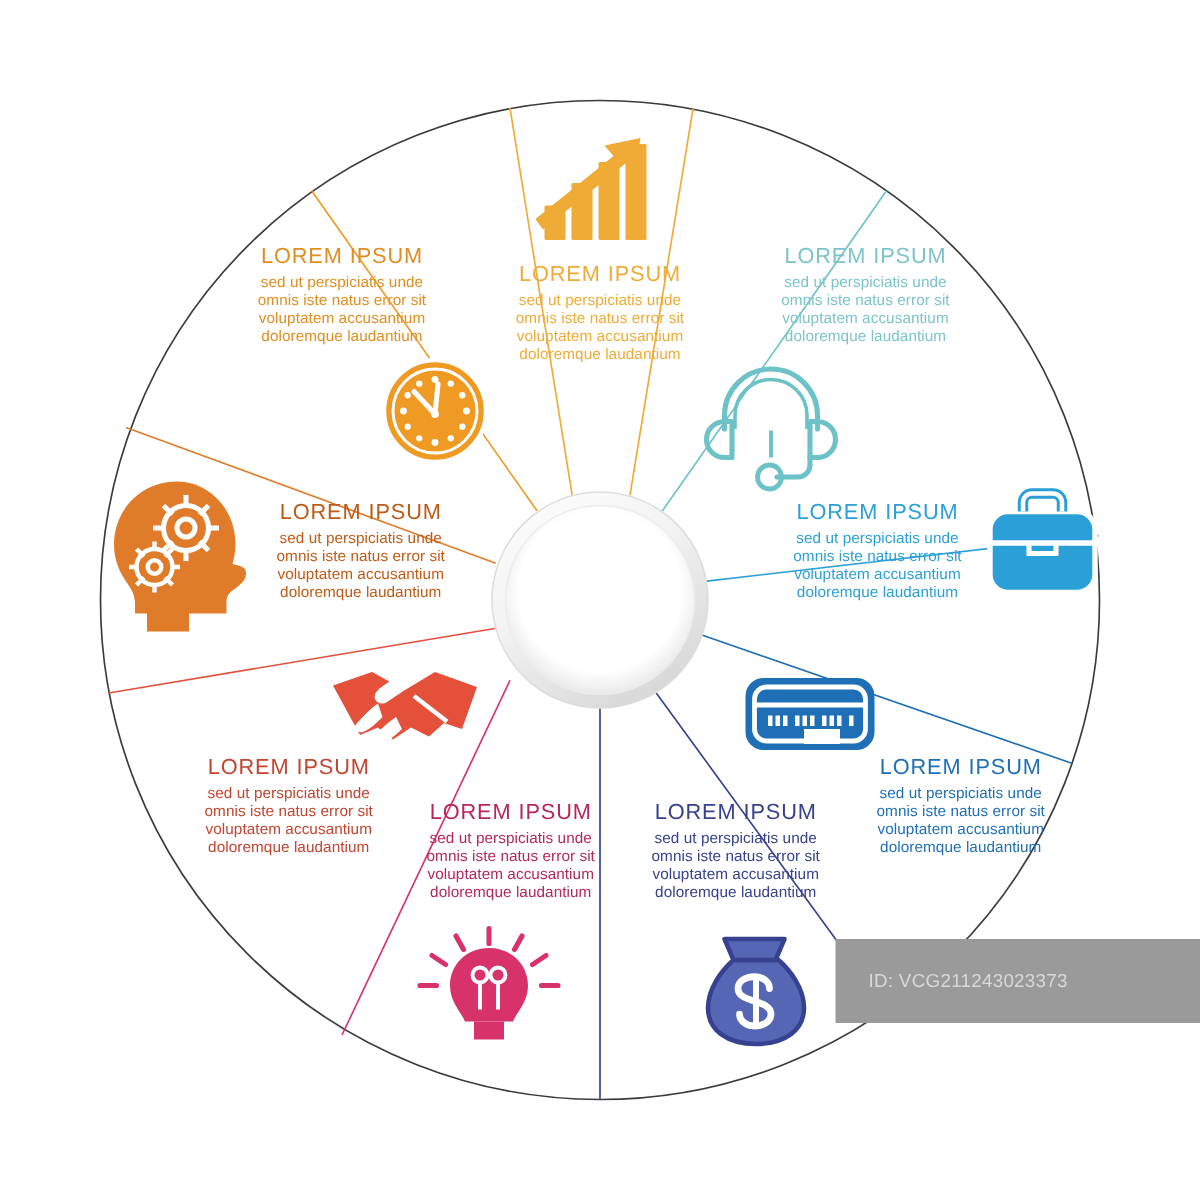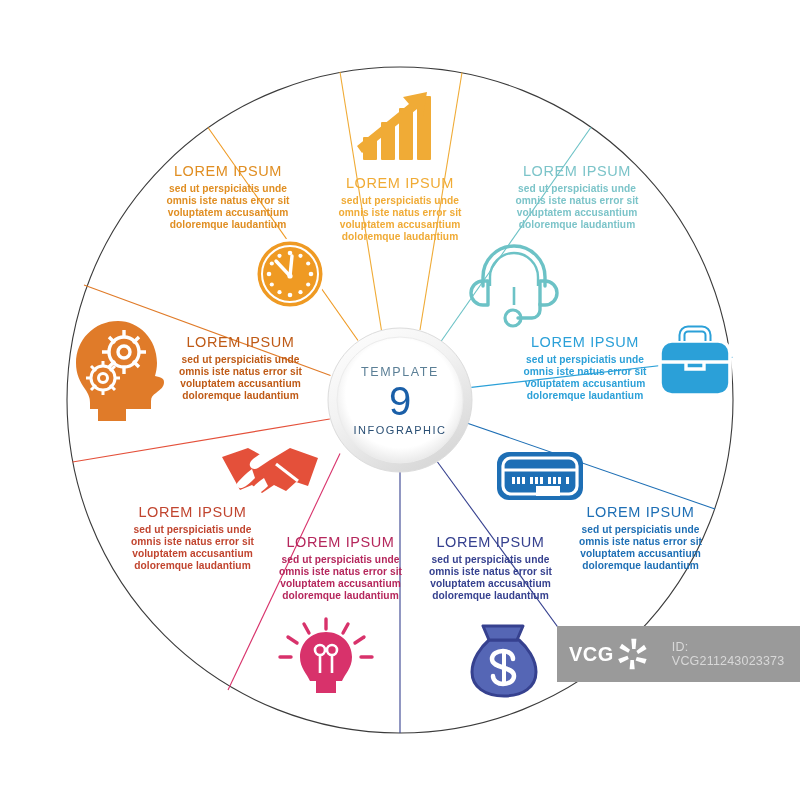--- a/index.html
+++ b/index.html
@@ -43,7 +43,7 @@
     font-size: 10.2px;
     letter-spacing: 0.05px;
   }
-  .txt-body span { display: block; white-space: nowrap; font-weight: bold; }
+  .txt-body span { display: block; white-space: nowrap; }
   .center-label {
     position: absolute;
     left: 330px;

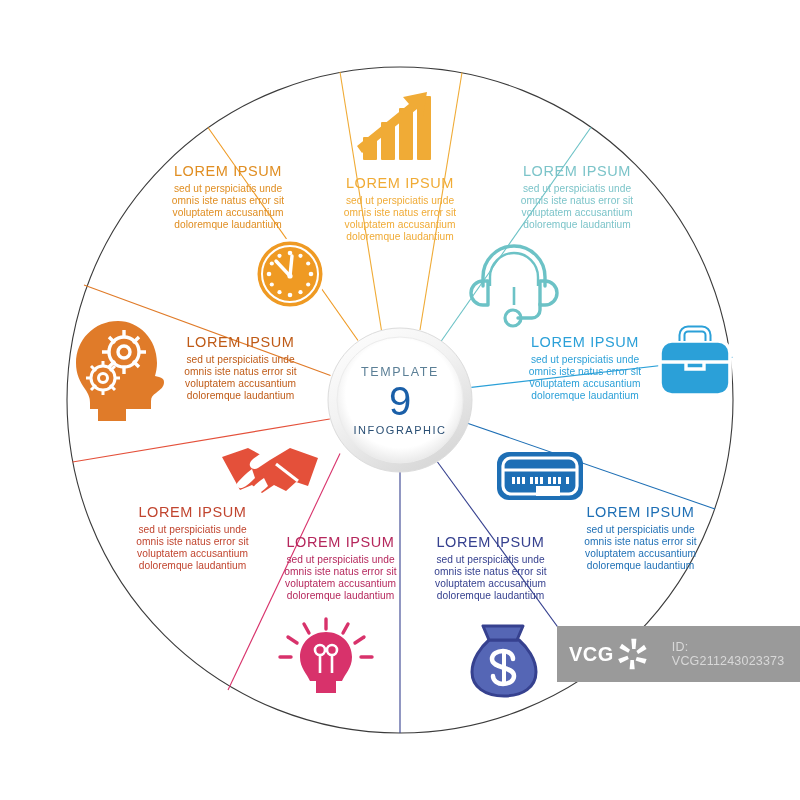--- a/index.html
+++ b/index.html
@@ -357,11 +357,6 @@
     </div>
   </div>
 
-  <div class="center-label">
-    <div class="center-top">TEMPLATE</div>
-    <div class="center-num">9</div>
-    <div class="center-bot">INFOGRAPHIC</div>
-  </div>
 
   <div id="watermark">
     <div id="wm-logo">

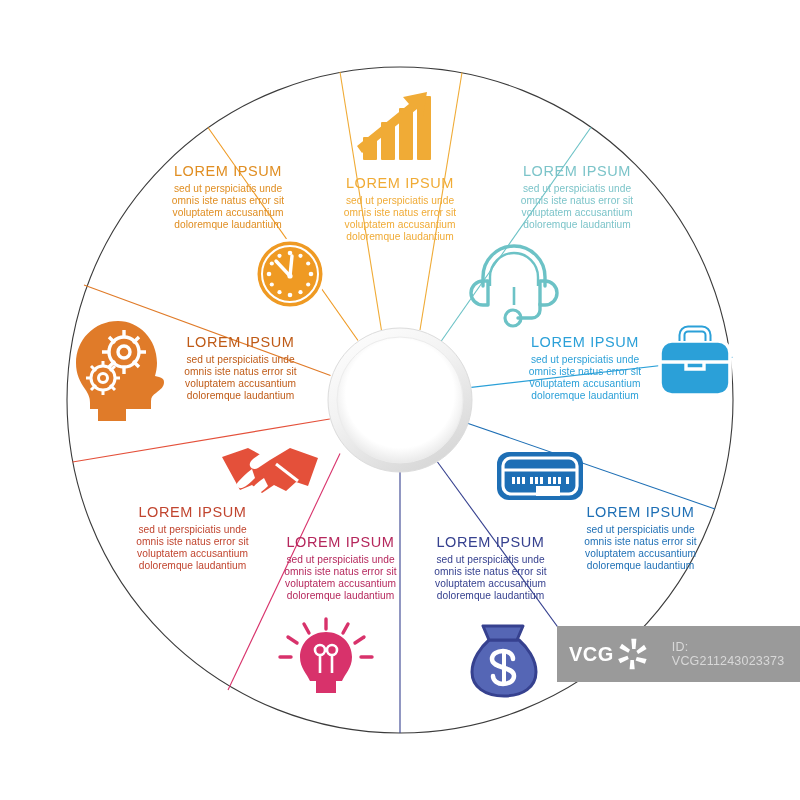--- a/index.html
+++ b/index.html
@@ -359,19 +359,6 @@
 
 
   <div id="watermark">
-    <div id="wm-logo">
-      <span id="wm-word">VCG</span>
-      <svg id="wm-mark" viewBox="0 0 40 40">
-        <g fill="#ffffff">
-          <path d="M18 2 h6 l-1 12 h-4 z"></path>
-          <path d="M33 9 l3 5 l-10 6 l-2 -3.5 z"></path>
-          <path d="M36 26 l-2 5.5 l-11 -4 l1.5 -4 z"></path>
-          <path d="M22 38 h-6 l1 -11 h4 z"></path>
-          <path d="M5 31 l-2.5 -5 l11 -4 l1.5 4 z"></path>
-          <path d="M4 13 l3 -5 l9.5 7 l-2 3.5 z"></path>
-        </g>
-      </svg>
-    </div>
     <span id="wm-id">ID: VCG211243023373</span>
   </div>
 

